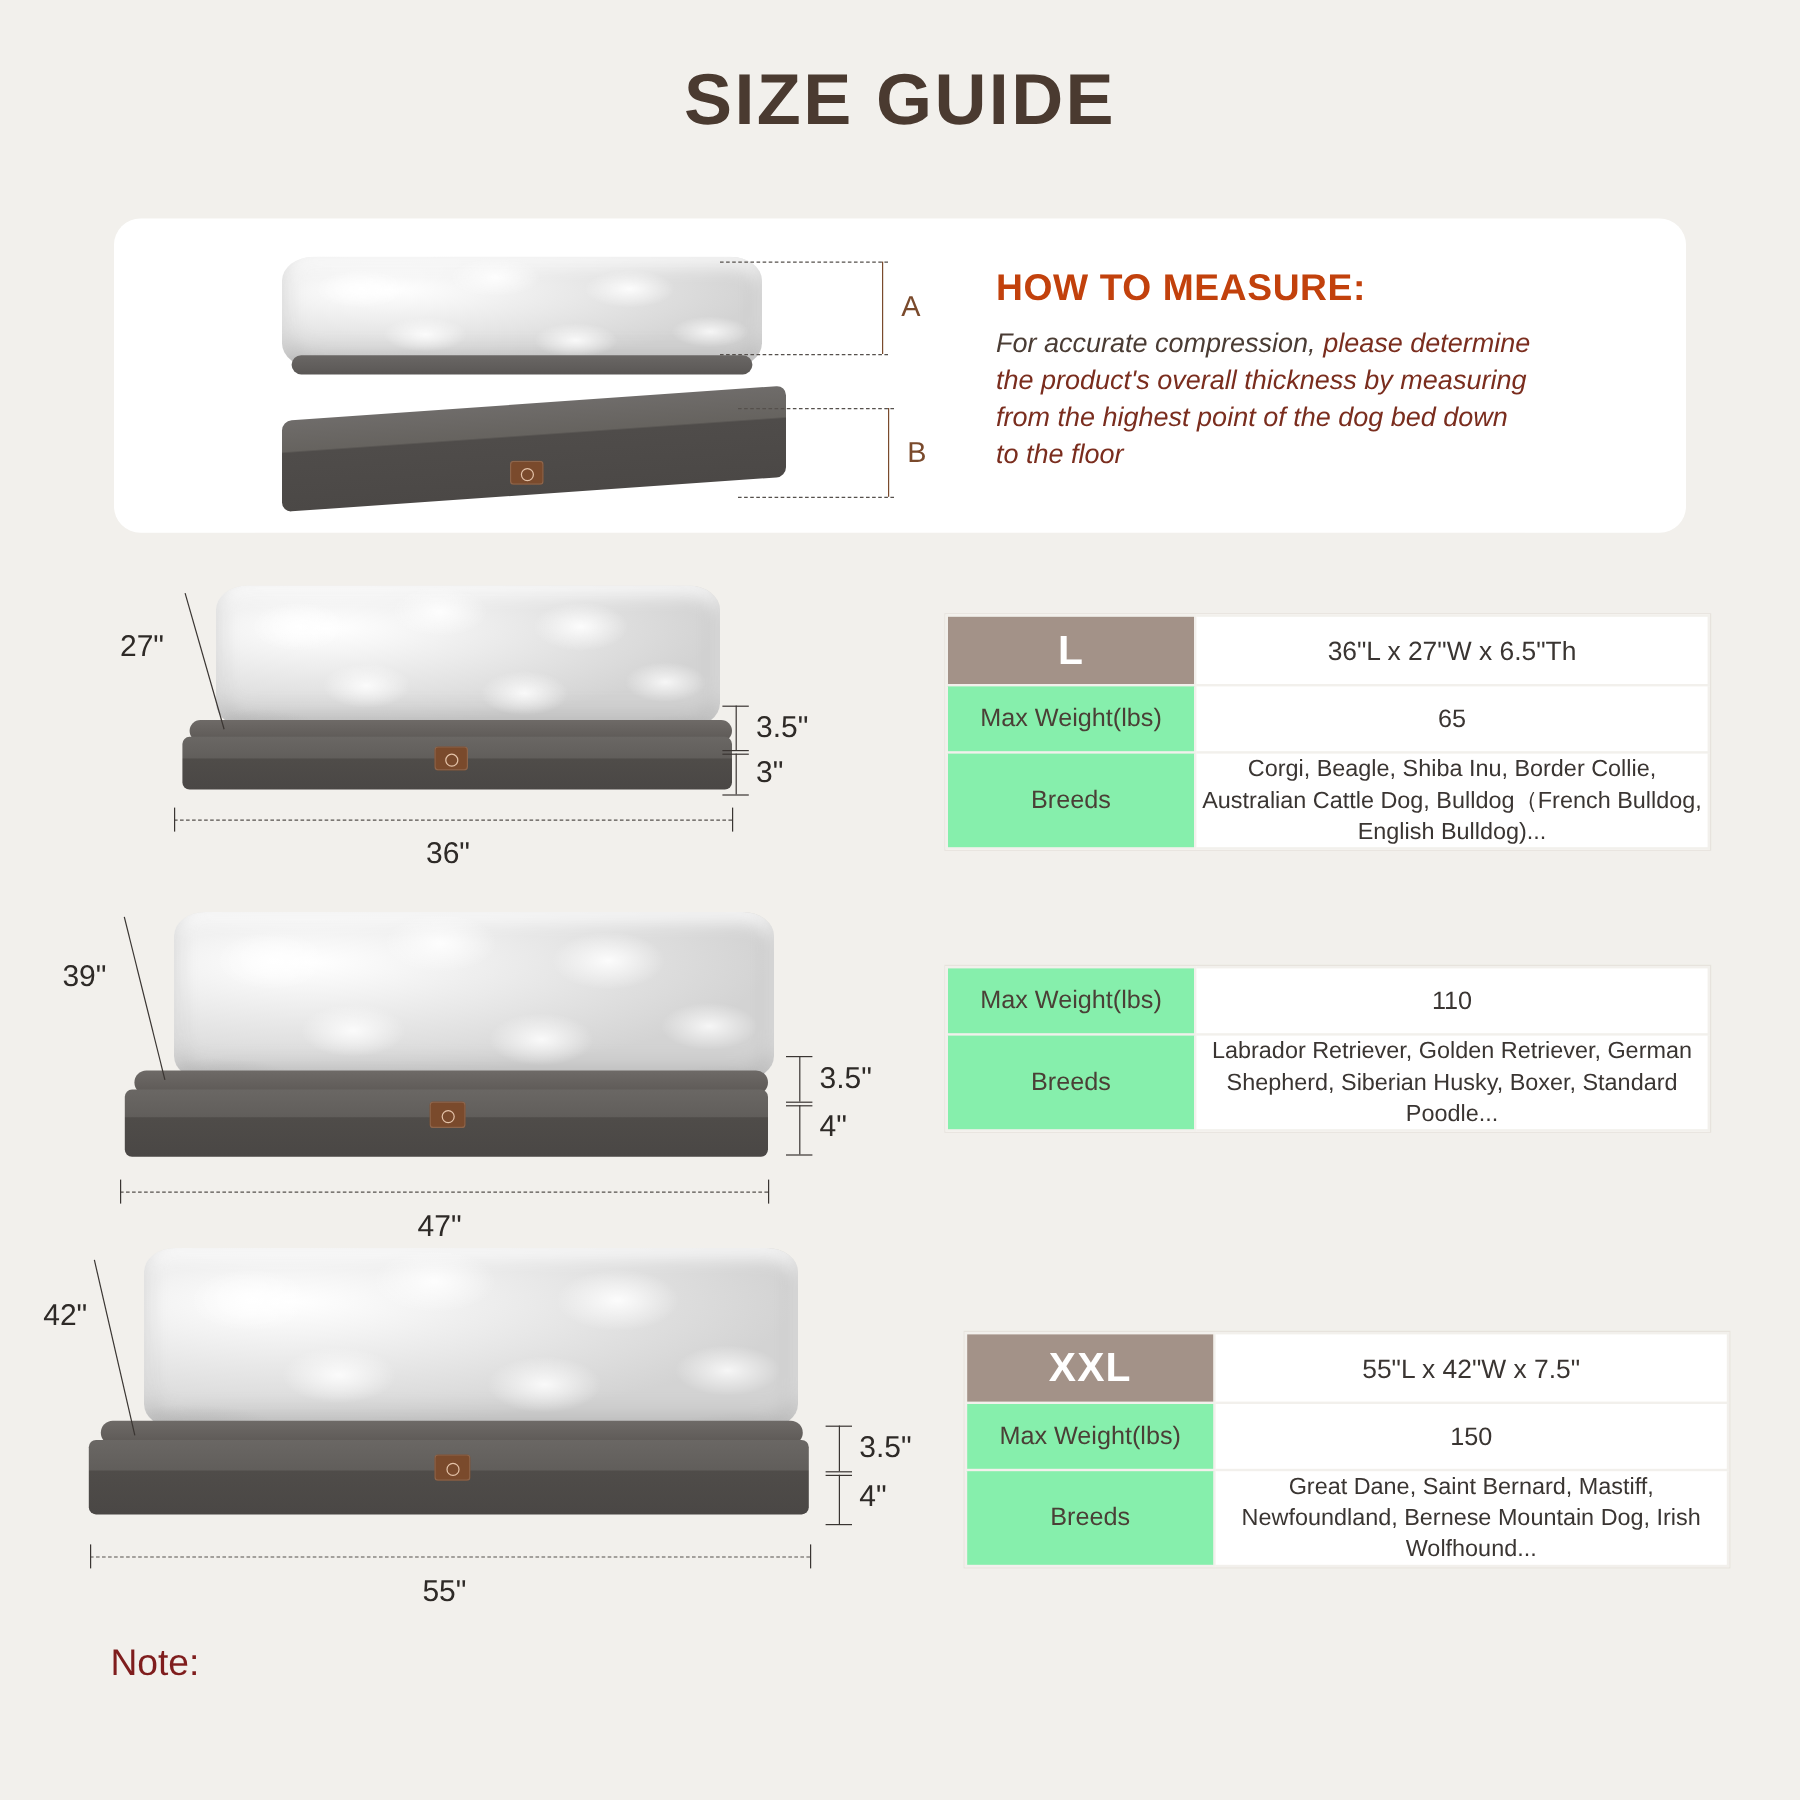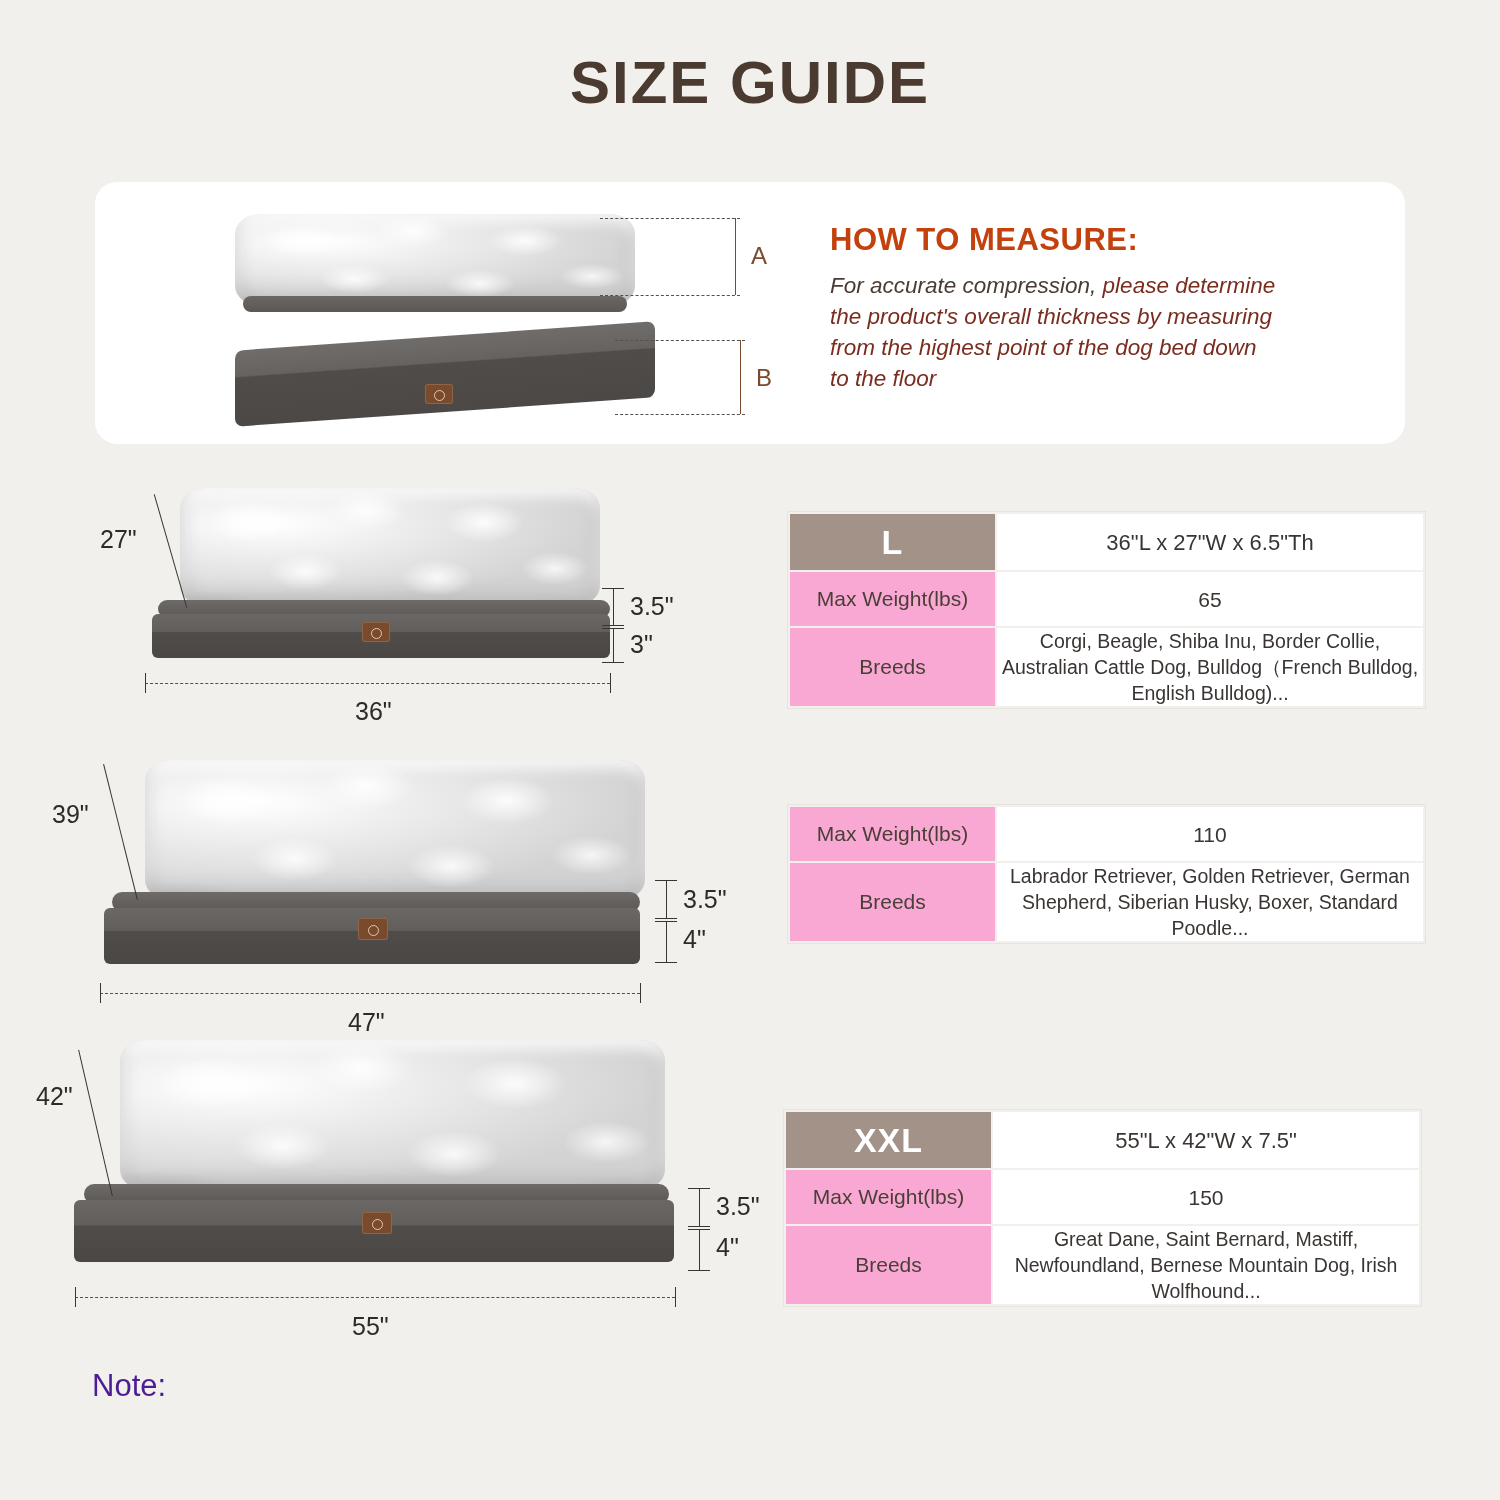--- a/index.html
+++ b/index.html
@@ -145,7 +145,7 @@
   }
   .lbl-cell {
     width: 205px;
-    background: #f9a8d4;
+    background: #86efac;
     text-align: center;
     color: #4a3f36;
     font-size: 21px;

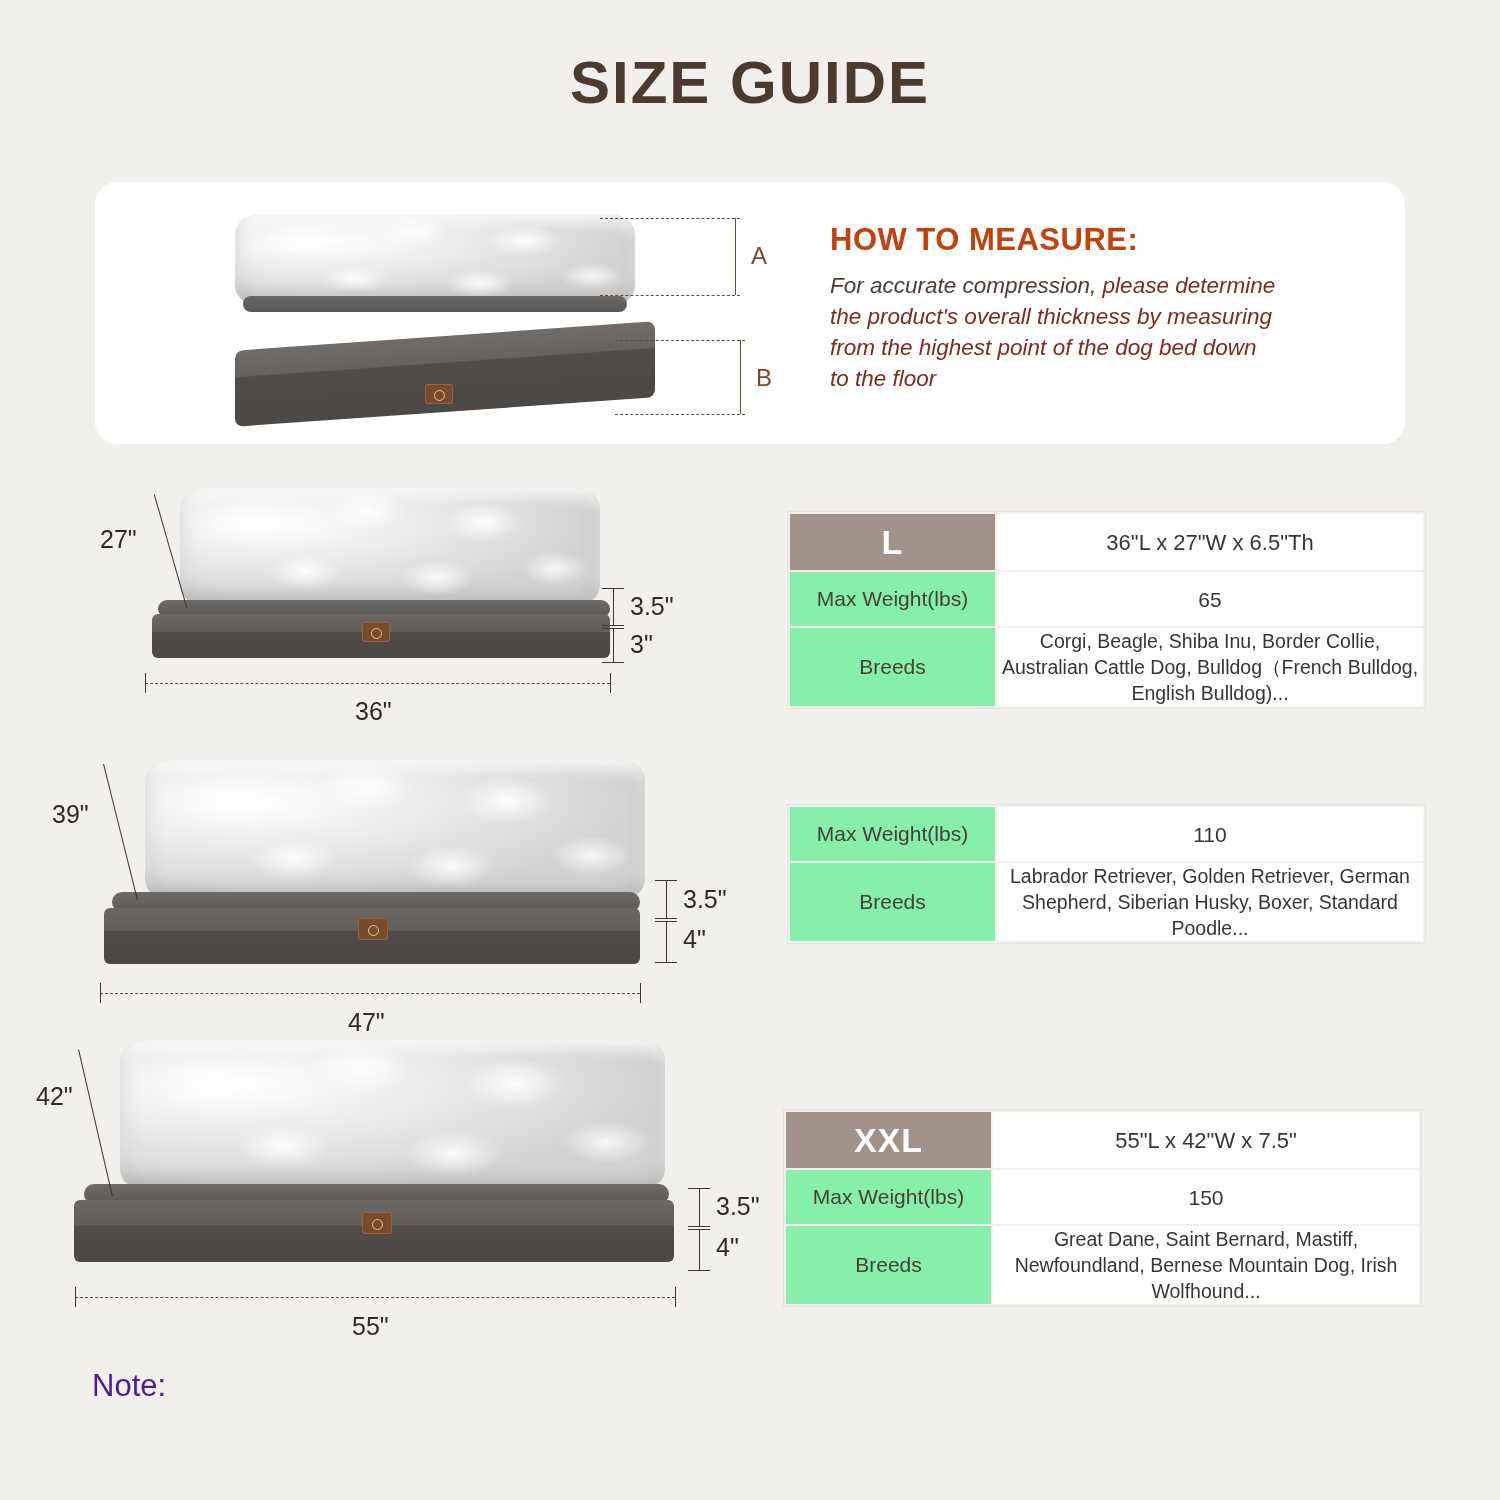--- a/index.html
+++ b/index.html
@@ -332,7 +332,7 @@
   <div class="solid-v" style="left:699px; top:1229px; height:41px;"></div>
   <div class="dim-label" style="left:716px; top:1233px;">4"</div>
 
-  <table class="size-table" style="left:784px; top:1110px;">
+  <table class="size-table" style="left:804px; top:1110px;">
     <tbody>
         <tr>
       <td class="lbl-cell head">XXL</td>

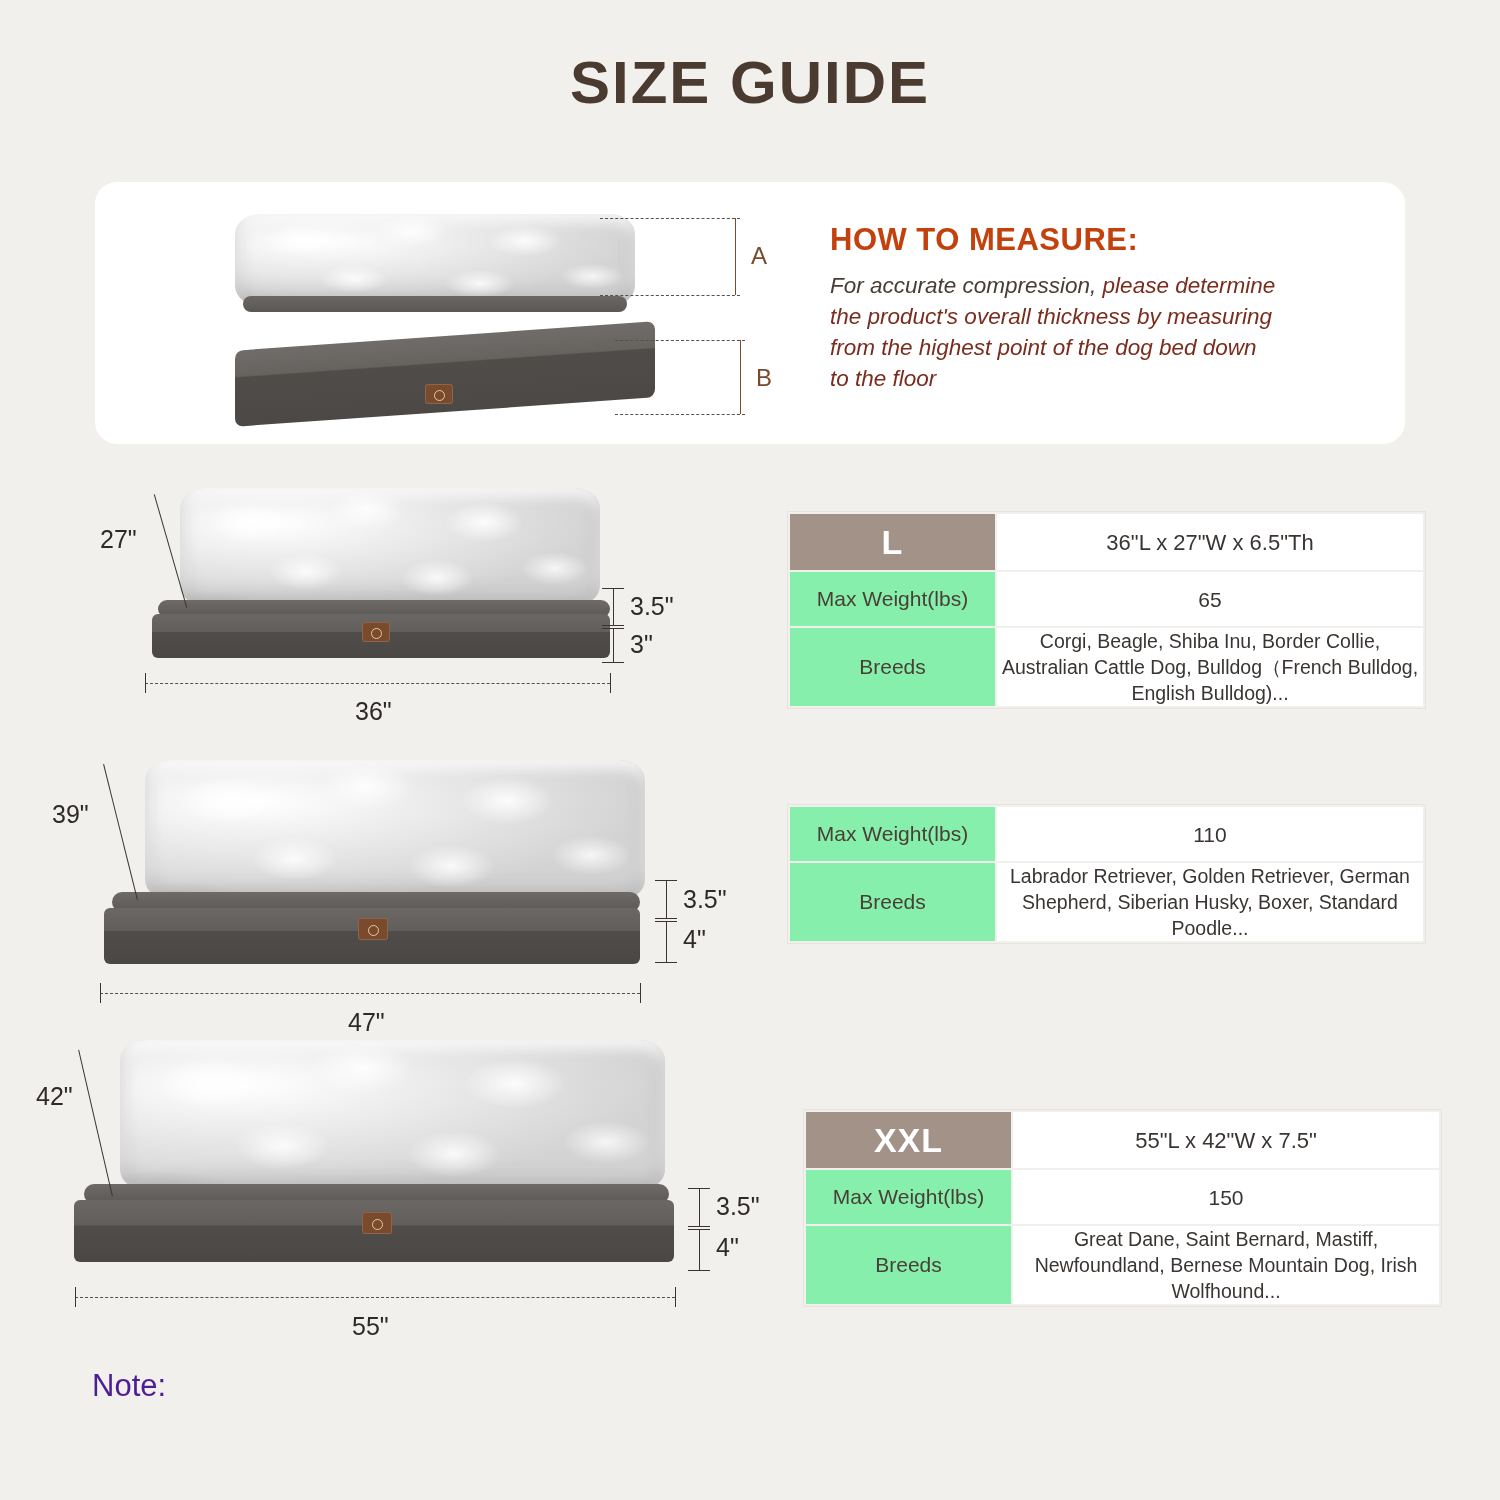--- a/index.html
+++ b/index.html
@@ -178,7 +178,7 @@
   }
   .note-title {
     font-size: 31px;
-    color: #4c1d95;
+    color: #7f1d1d;
     font-weight: normal;
     margin-bottom: 0;
   }

